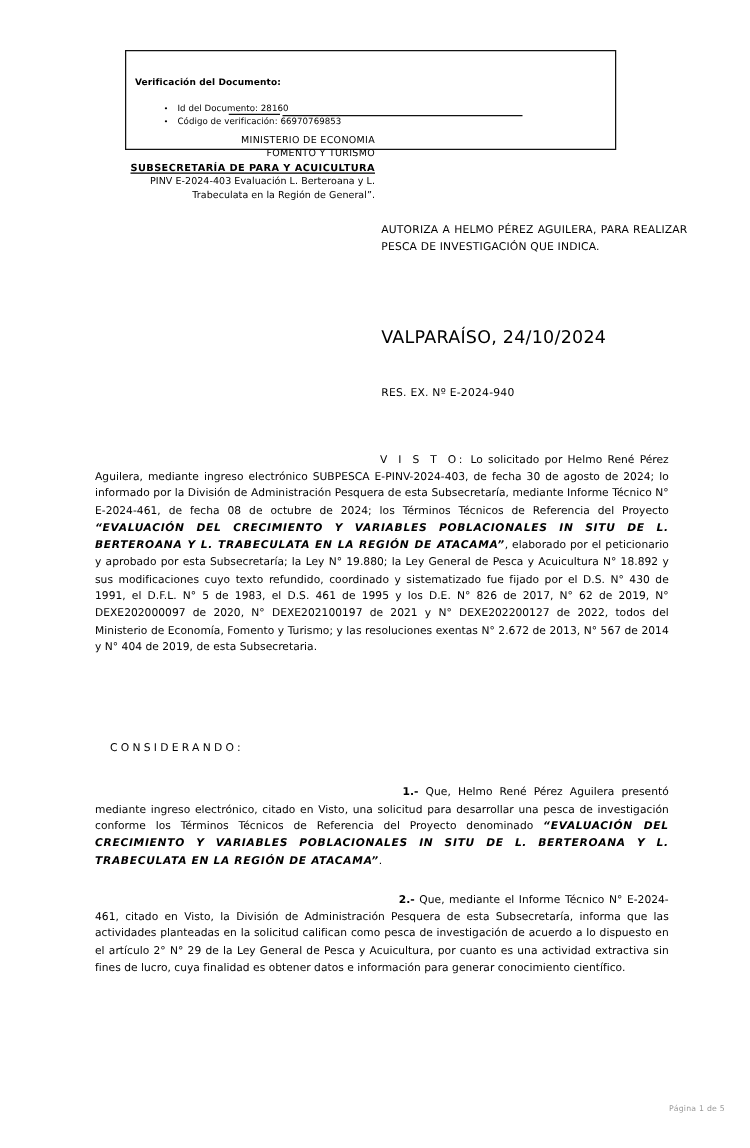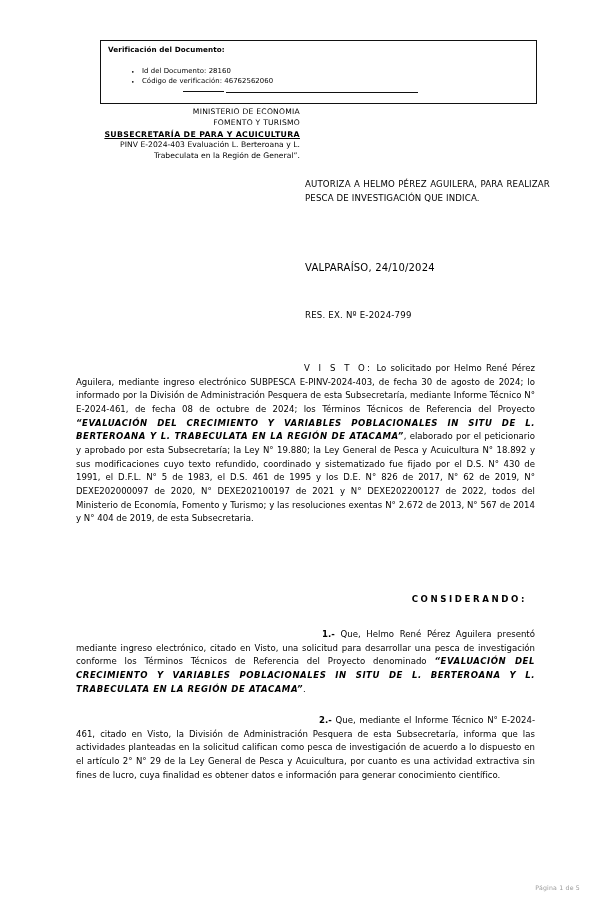--- a/index.html
+++ b/index.html
@@ -28,10 +28,10 @@
     position: absolute;
     left: 100px;
     top: 40px;
-    width: 437px;
+    width: 393px;
     border: 1.3px solid #111;
     background: #fff;
-    padding: 4px 5px 4px 7px;
+    padding: 20px 5px 4px 7px;
     box-sizing: border-box;
   }
   .verif-title {

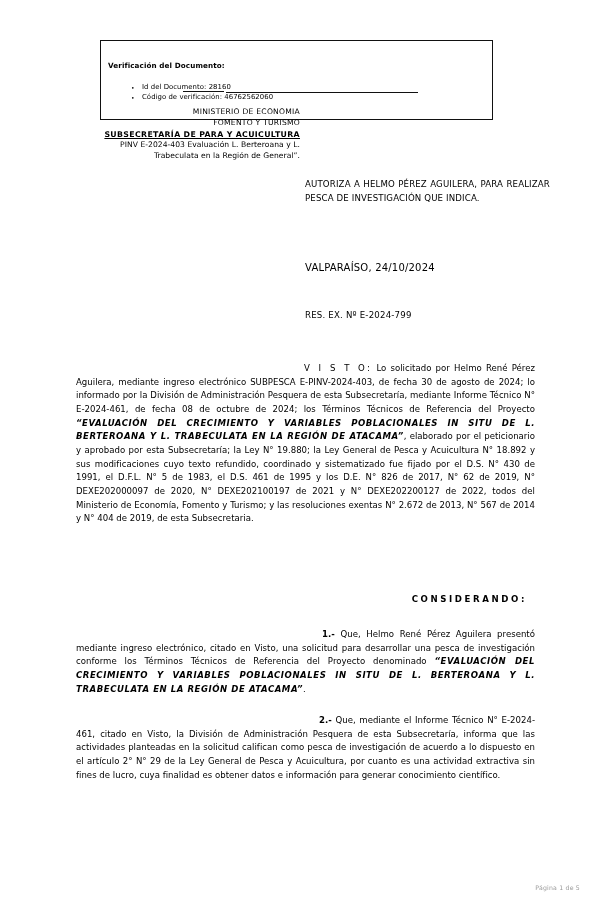--- a/index.html
+++ b/index.html
@@ -196,7 +196,7 @@
       </li>
       <li>
         <span class="bullet">•</span>
-        <span>Código de verificación: 46762562060</span>
+        <span>Código de verificación: 66970769853</span>
       </li>
     </ul>
   </div>

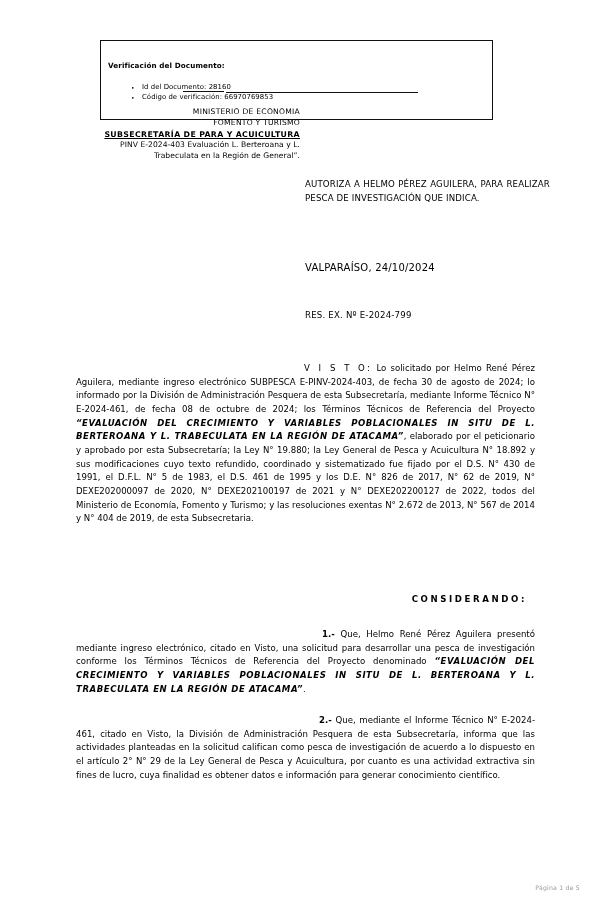--- a/index.html
+++ b/index.html
@@ -119,7 +119,7 @@
     position: absolute;
     left: 305px;
     top: 262px;
-    font-size: 10px;
+    font-size: 14px;
     letter-spacing: 0.2px;
   }
 

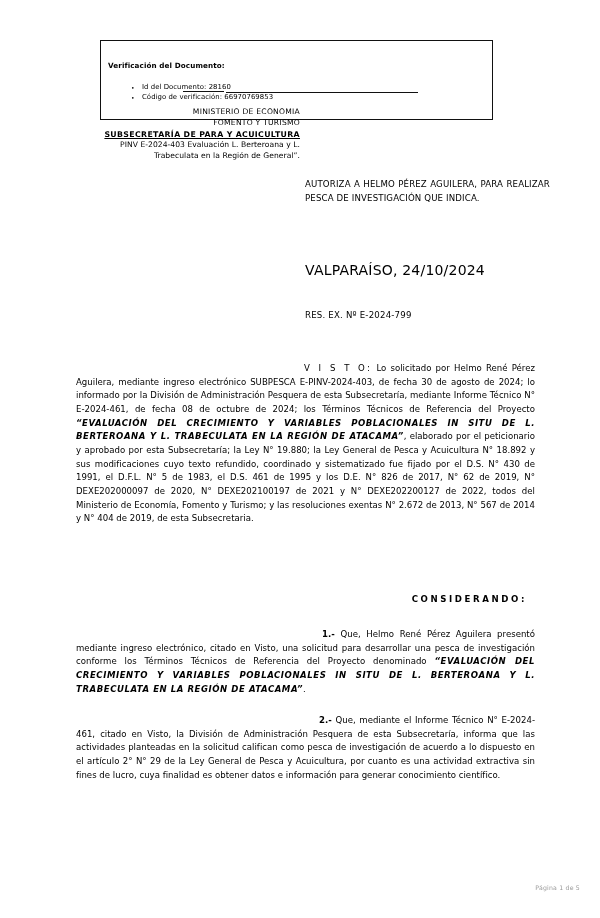--- a/index.html
+++ b/index.html
@@ -216,7 +216,7 @@
 
   <div class="place-date">VALPARAÍSO, 24/10/2024</div>
 
-  <div class="res-number">RES. EX. Nº E-2024-799</div>
+  <div class="res-number">RES. EX. Nº E-2024-940</div>
 
   <div class="body-block lead-indent" id="visto-block">
     <span class="kw-visto">V I S T O:</span><span> Lo solicitado por Helmo René Pérez Aguilera, mediante ingreso electrónico SUBPESCA E-PINV-2024-403, de fecha 30 de agosto de 2024; lo informado por la División de Administración Pesquera de esta Subsecretaría, mediante Informe Técnico N° E-2024-461, de fecha 08 de octubre de 2024; los Términos Técnicos de Referencia del Proyecto </span><span class="proj-title">“EVALUACIÓN DEL CRECIMIENTO Y VARIABLES POBLACIONALES IN SITU DE L. BERTEROANA Y L. TRABECULATA EN LA REGIÓN DE ATACAMA”</span><span>, elaborado por el peticionario y aprobado por esta Subsecretaría; la Ley N° 19.880; la Ley General de Pesca y Acuicultura N° 18.892 y sus modificaciones cuyo texto refundido, coordinado y sistematizado fue fijado por el D.S. N° 430 de 1991, el D.F.L. N° 5 de 1983, el D.S. 461 de 1995 y los D.E. N° 826 de 2017, N° 62 de 2019, N° DEXE202000097 de 2020, N° DEXE202100197 de 2021 y N° DEXE202200127 de 2022, todos del Ministerio de Economía, Fomento y Turismo; y las resoluciones exentas N° 2.672 de 2013, N° 567 de 2014 y N° 404 de 2019, de esta Subsecretaria.</span>

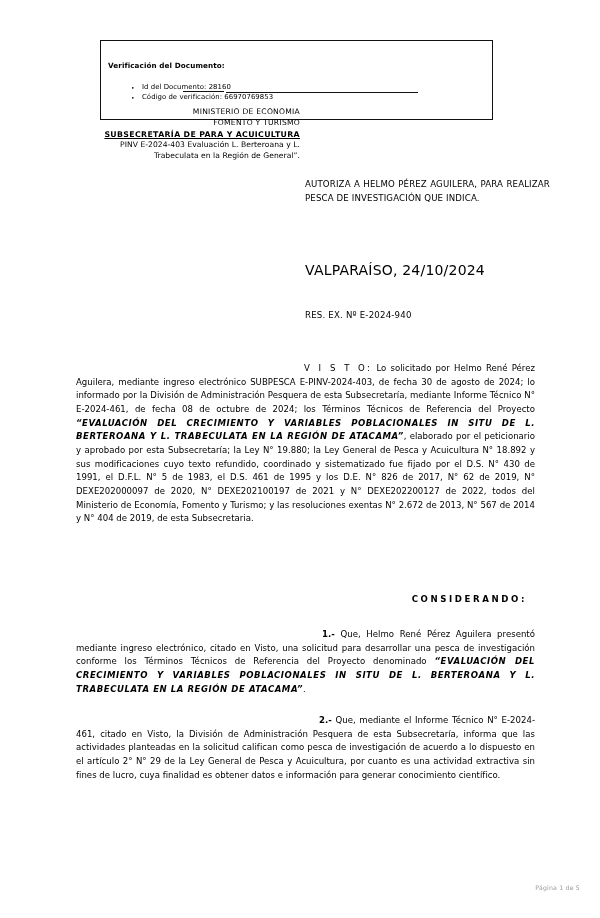--- a/index.html
+++ b/index.html
@@ -144,12 +144,12 @@
   #visto-block { top: 362px; }
   #considerando-heading {
     position: absolute;
-    left: 68px;
+    left: 88px;
     top: 594px;
     width: 459px;
-    text-align: right;
+    text-align: left;
     font-size: 8.6px;
-    font-weight: bold;
+    font-weight: normal;
     letter-spacing: 2.6px;
   }
   #considerando-1 { top: 628px; }

